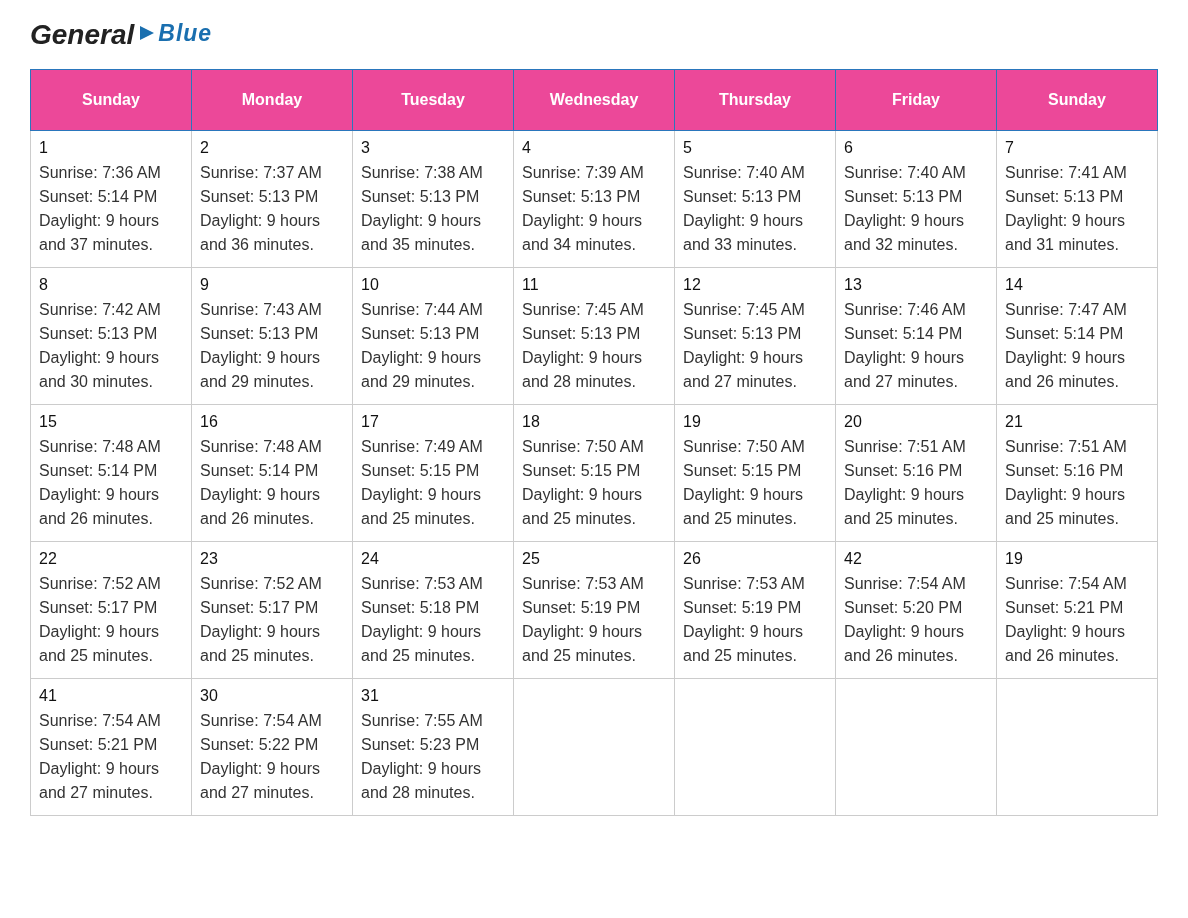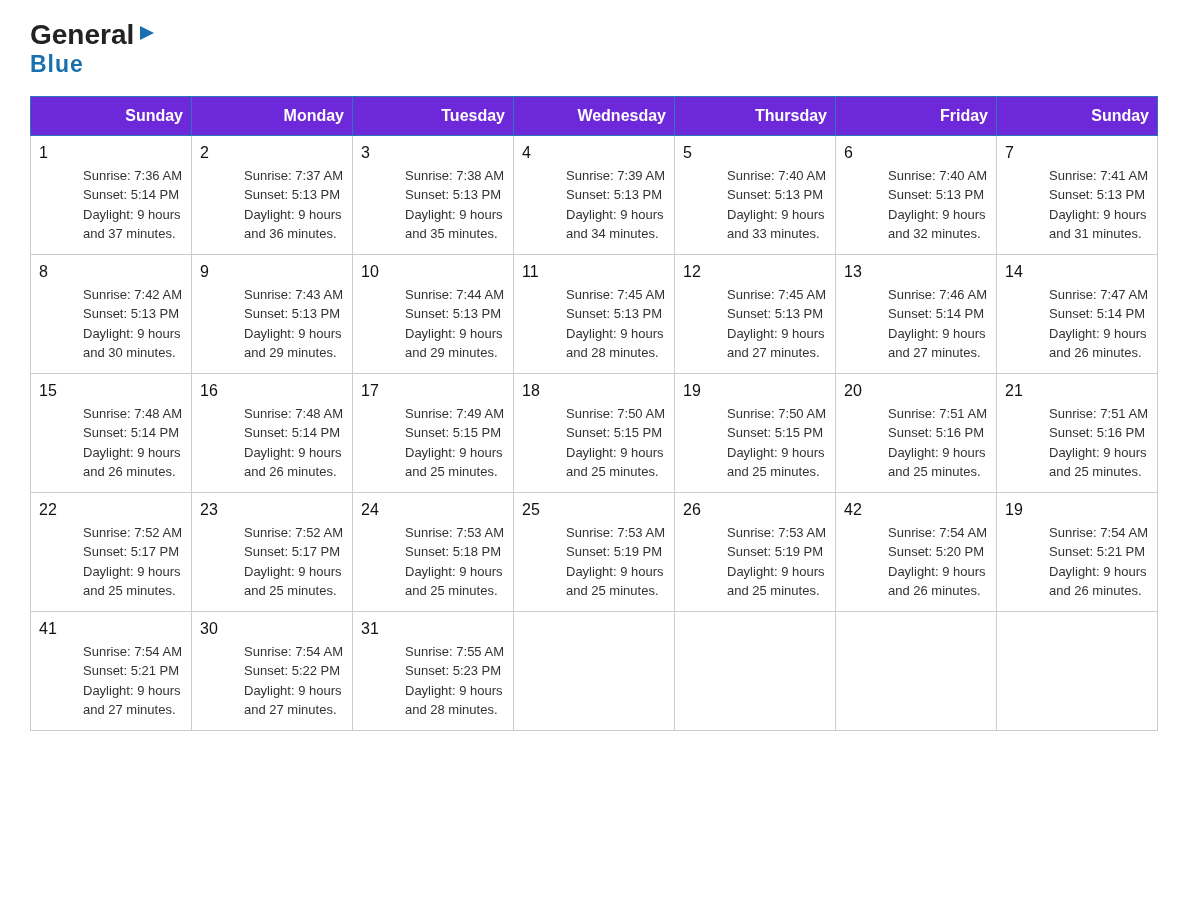--- a/index.html
+++ b/index.html
@@ -18,8 +18,9 @@
     }
     .logo {
       display: flex;
-      flex-direction: column;
+      flex-direction: row;
       align-items: flex-start;
+      font-style: italic;
     }
     .logo-text {
       font-size: 28px;

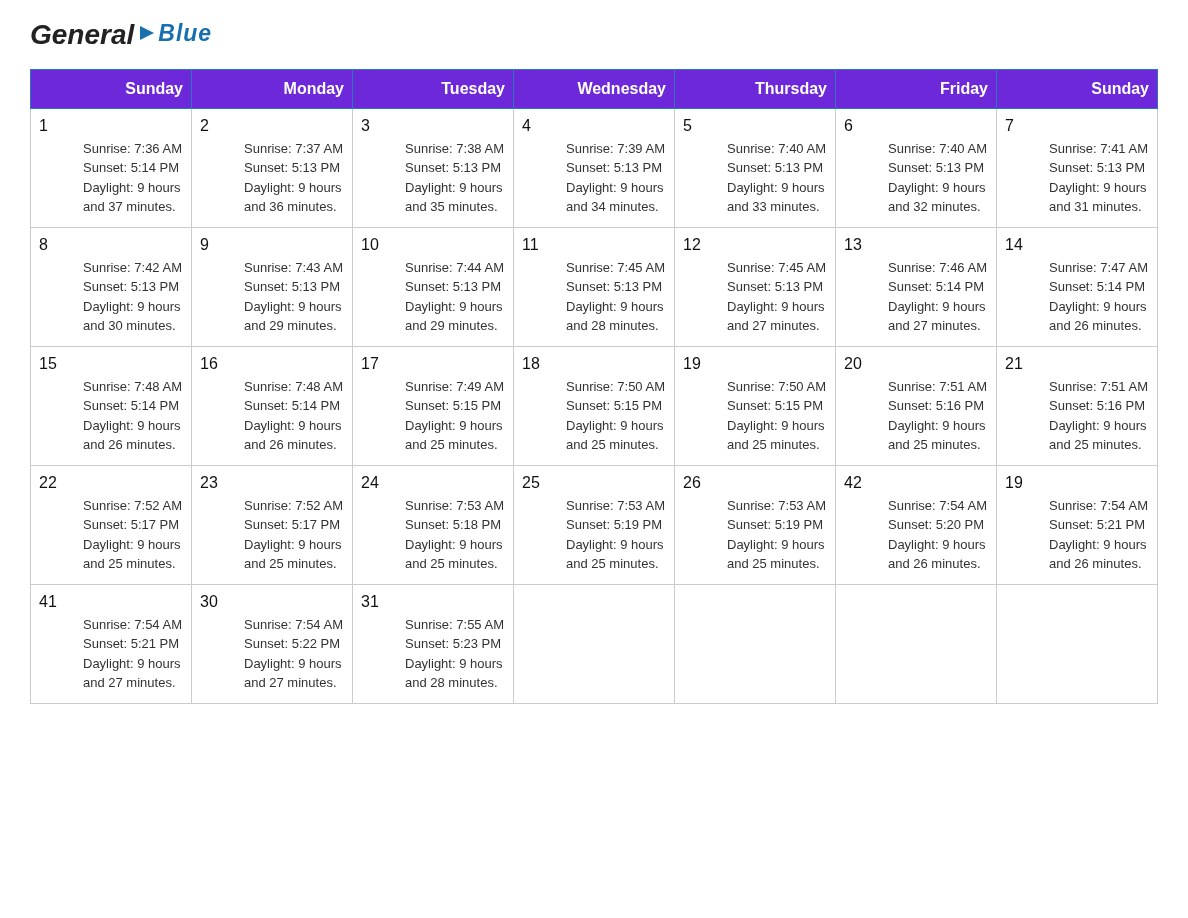--- a/index.html
+++ b/index.html
@@ -54,12 +54,12 @@
       table-layout: fixed;
     }
     .calendar-table thead tr th {
-      background-color: #6d28d9;
+      background-color: #ec4899;
       color: #fff;
       font-size: 16px;
       font-weight: bold;
-      padding: 10px 8px;
-      text-align: right;
+      padding: 21px 8px;
+      text-align: center;
       border: 1px solid #2a76bc;
     }
     .calendar-table tbody tr td {

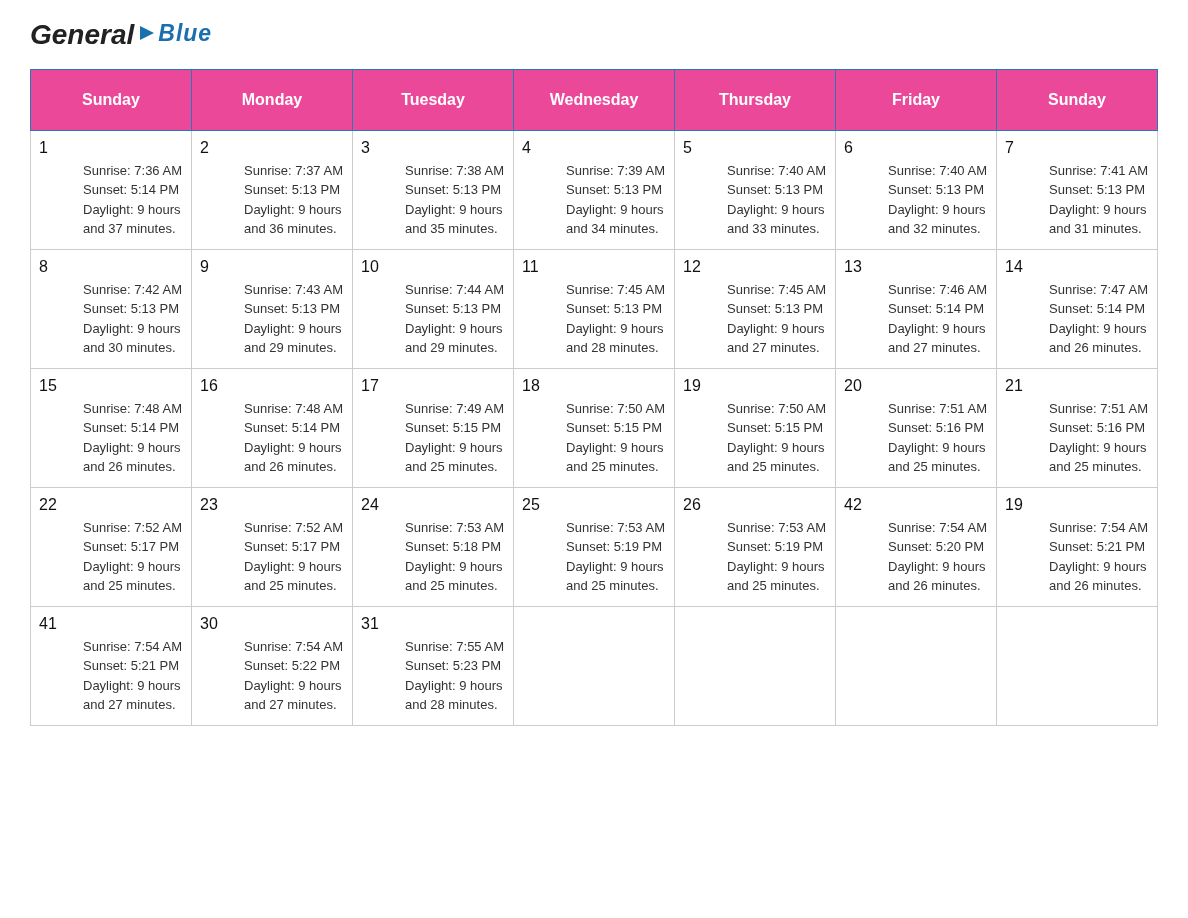--- a/index.html
+++ b/index.html
@@ -82,8 +82,7 @@
     }
     .day-info {
       line-height: 1.5;
-      font-size: 13px;
-      margin-left: 44px;
+      font-size: 16px;
     }
     .week-row td {
       border-top: 2px solid #2a76bc;

